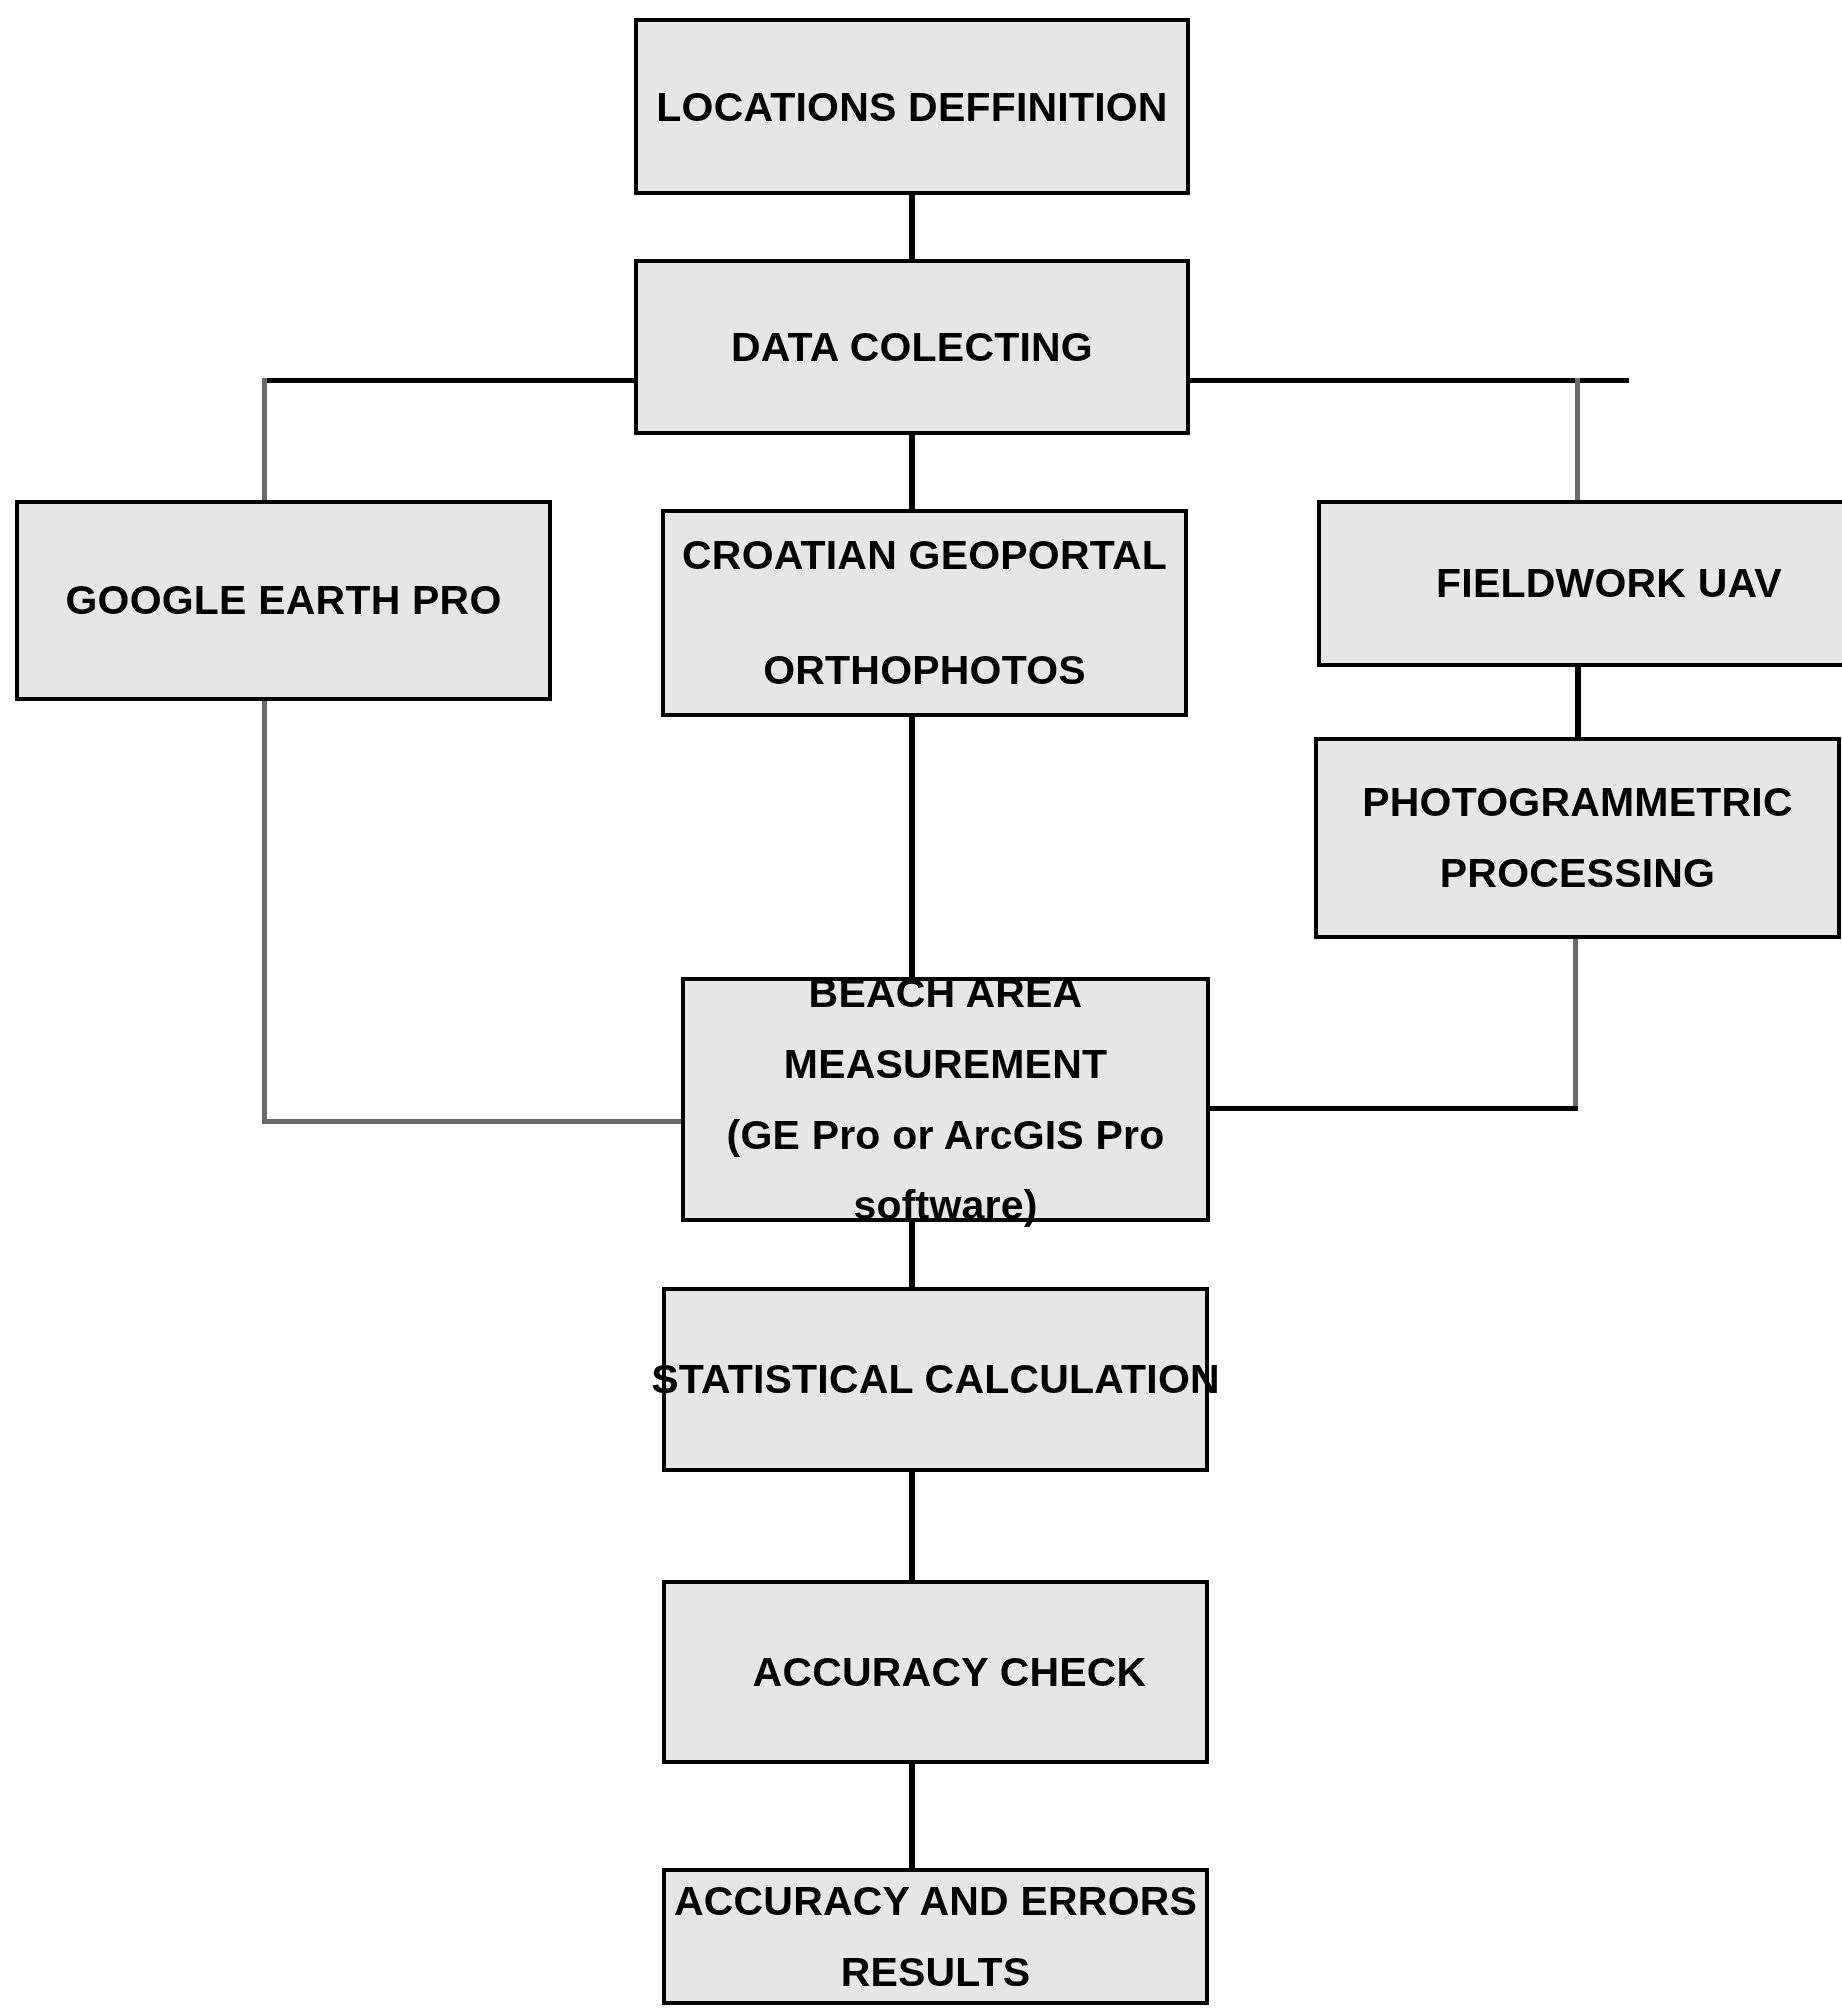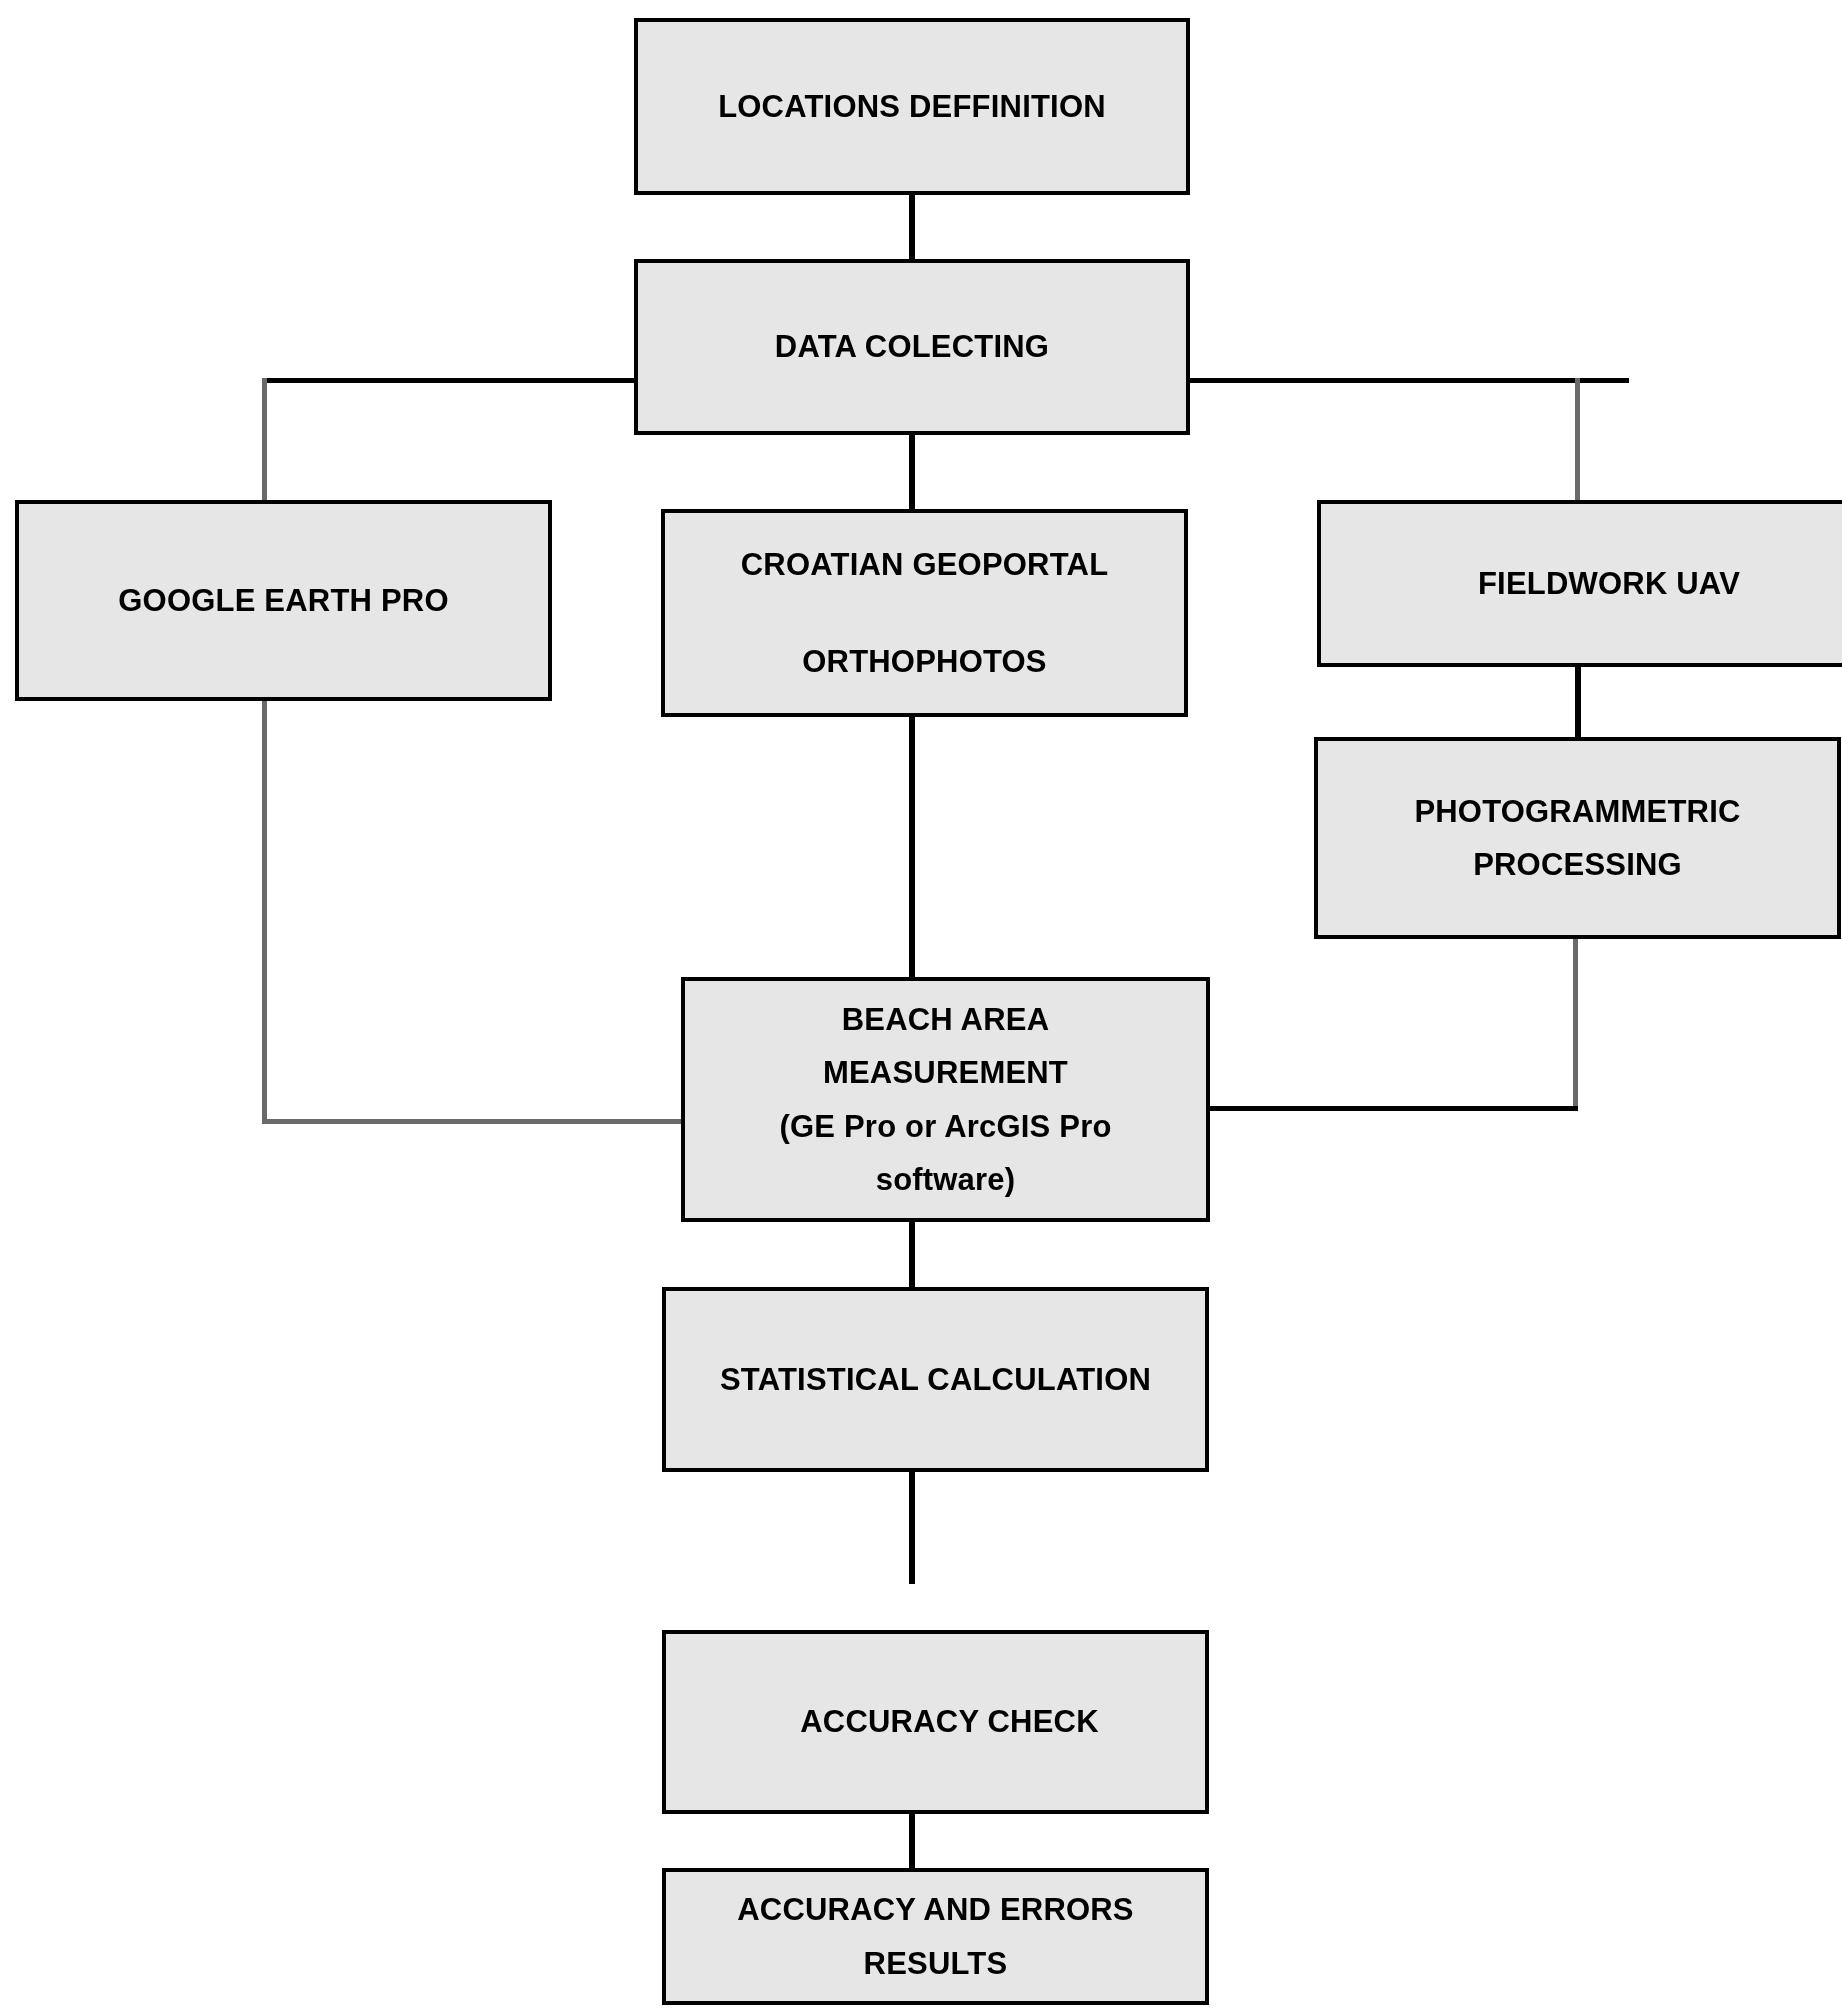--- a/index.html
+++ b/index.html
@@ -33,7 +33,7 @@
     display: block;
     font-weight: bold;
     color: #000000;
-    font-size: 31px;
+    font-size: 41px;
     line-height: 1.72;
     letter-spacing: 0.2px;
     white-space: nowrap;

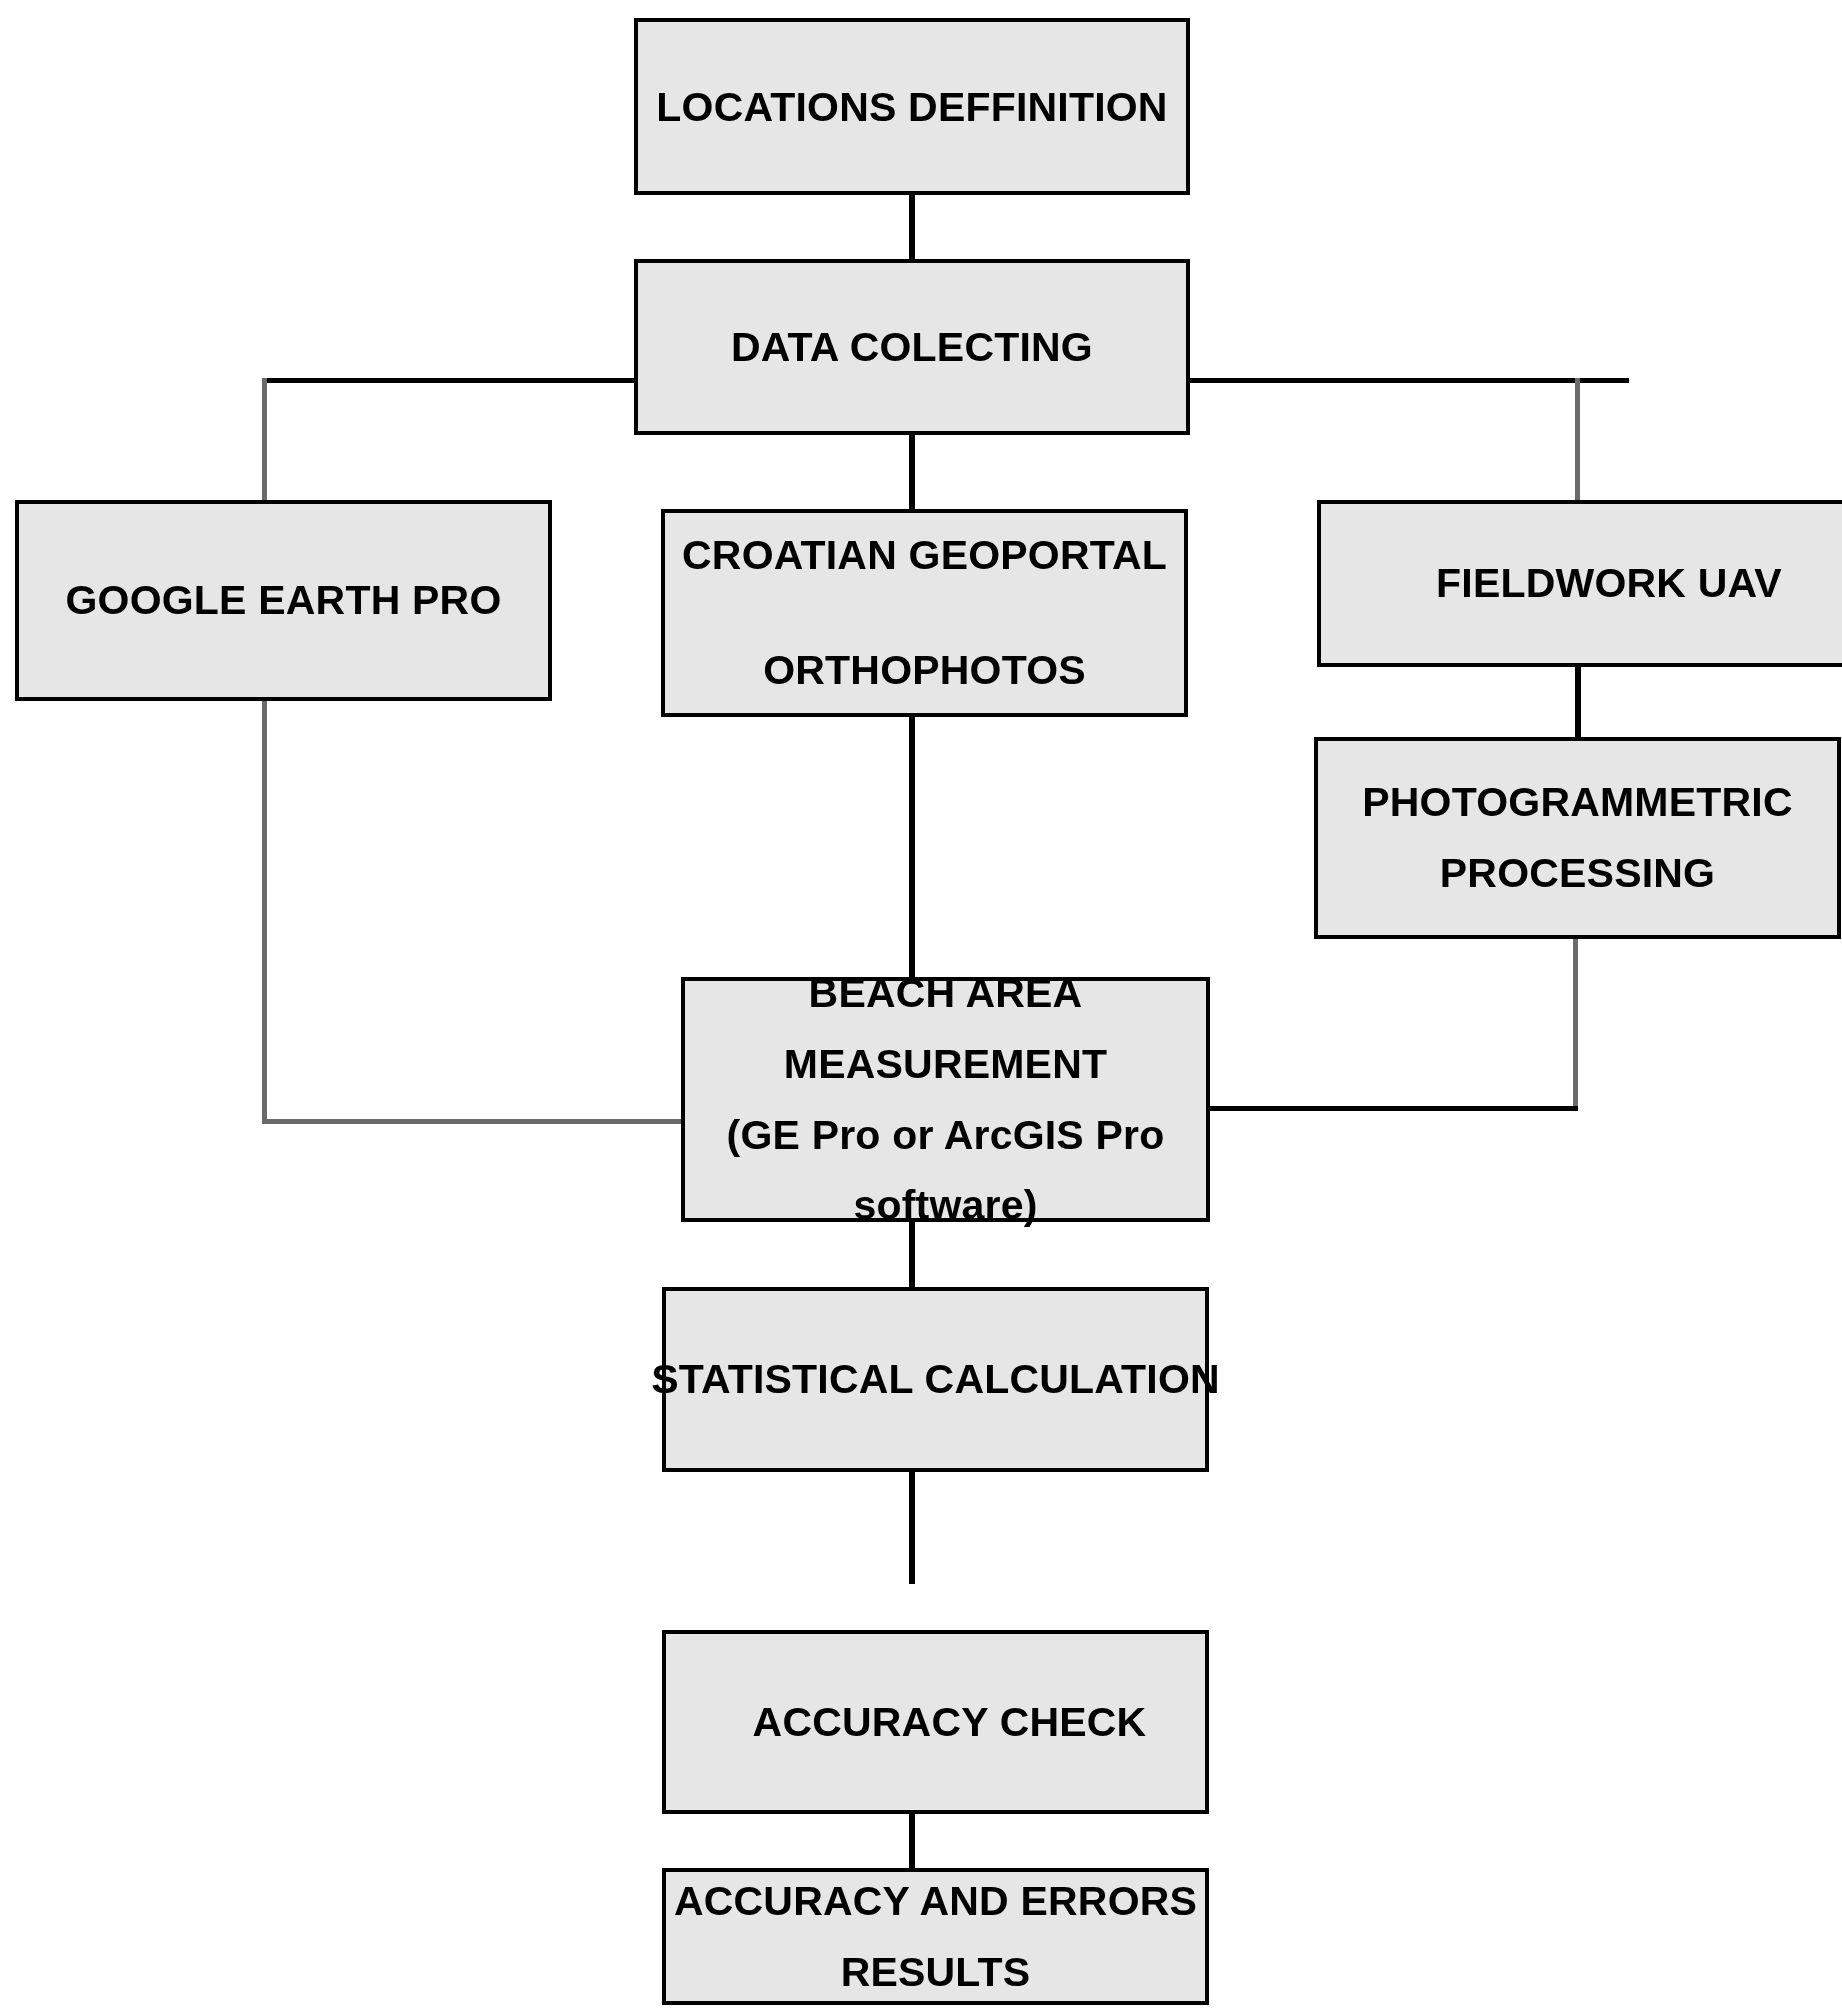--- a/index.html
+++ b/index.html
@@ -56,7 +56,7 @@
   #node-photogrammetric      { left:1314px; top:737px; width:527px; height:202px; }
   #node-beach-area           { left:681px; top:977px; width:529px; height:245px; }
   #node-statistical          { left:662px; top:1287px; width:547px; height:185px;align-items:center; }
-  #node-accuracy-check       { left:662px; top:1630px; width:547px; height:184px;padding-left:28px; }
+  #node-accuracy-check       { left:662px; top:1580px; width:547px; height:184px;padding-left:28px; }
   #node-accuracy-results     { left:662px; top:1868px; width:547px; height:137px; }
 
   

